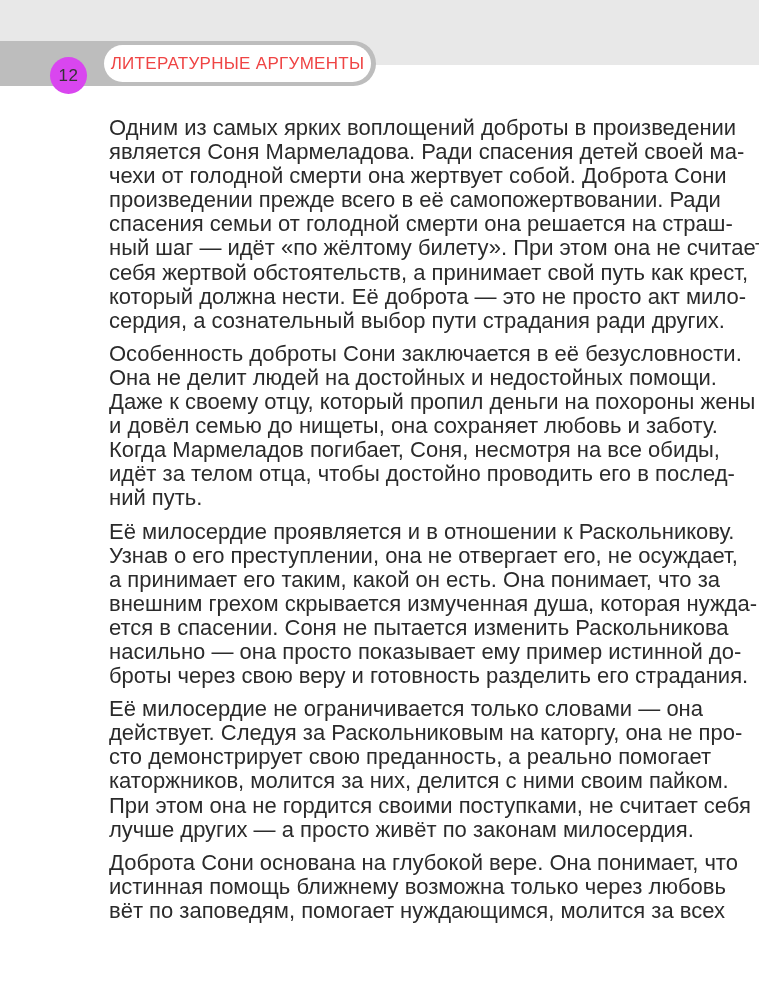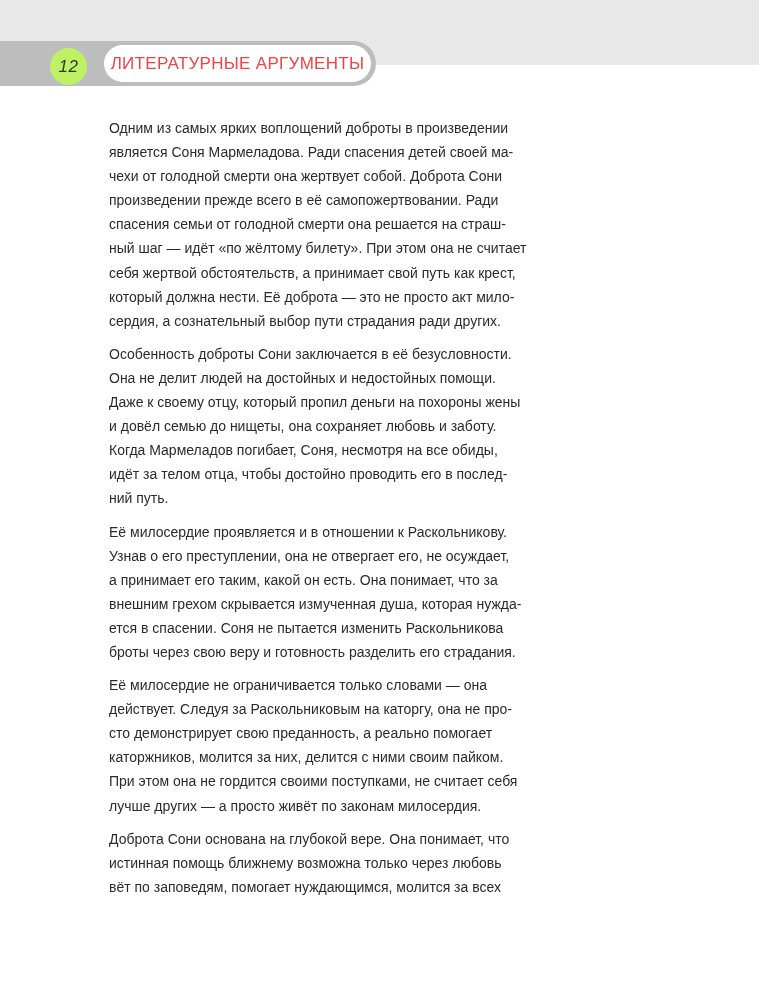--- a/index.html
+++ b/index.html
@@ -34,17 +34,16 @@
     .page-number {
       position: absolute;
       left: 50px;
-      top: 48px;
+      top: 57px;
       width: 37px;
       height: 37px;
       border-radius: 50%;
-      background: #bef264;
+      background: #d946ef;
       color: #333333;
       font-size: 17px;
       line-height: 37px;
       text-align: center;
       letter-spacing: 0.5px;
-      font-style: italic;
     }
     .title-pill {
       position: absolute;

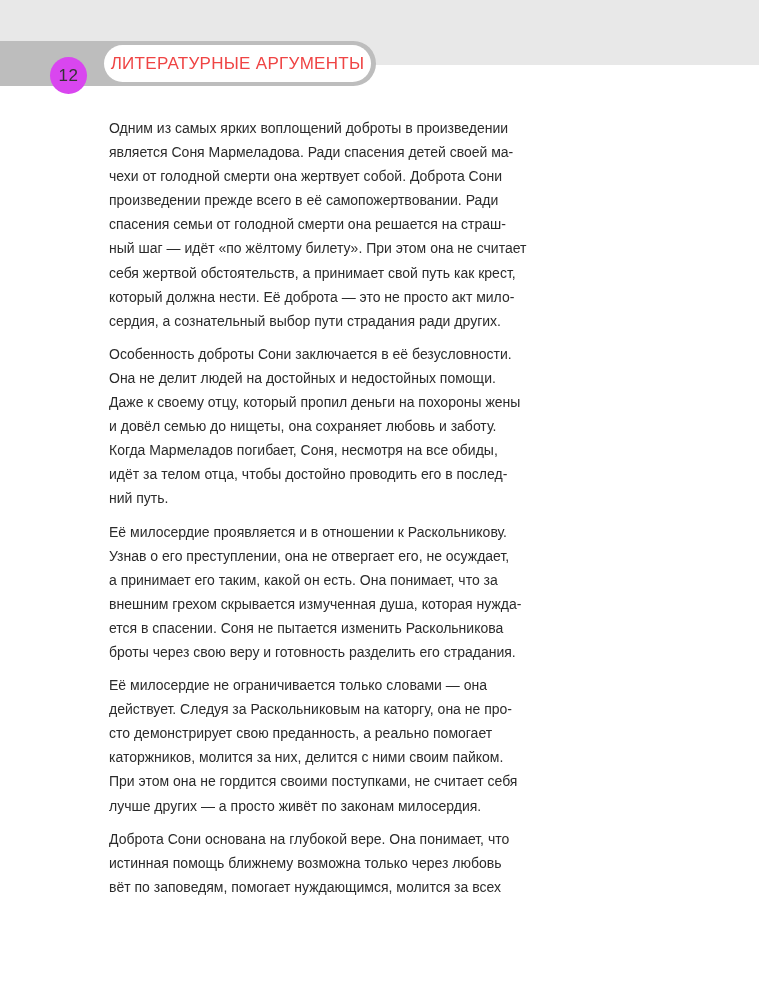--- a/index.html
+++ b/index.html
@@ -66,7 +66,7 @@
       top: 116px;
       width: 578px;
       color: #2b2b2b;
-      font-size: 14px;
+      font-size: 22px;
       line-height: 24.1px;
     }
     .content p {

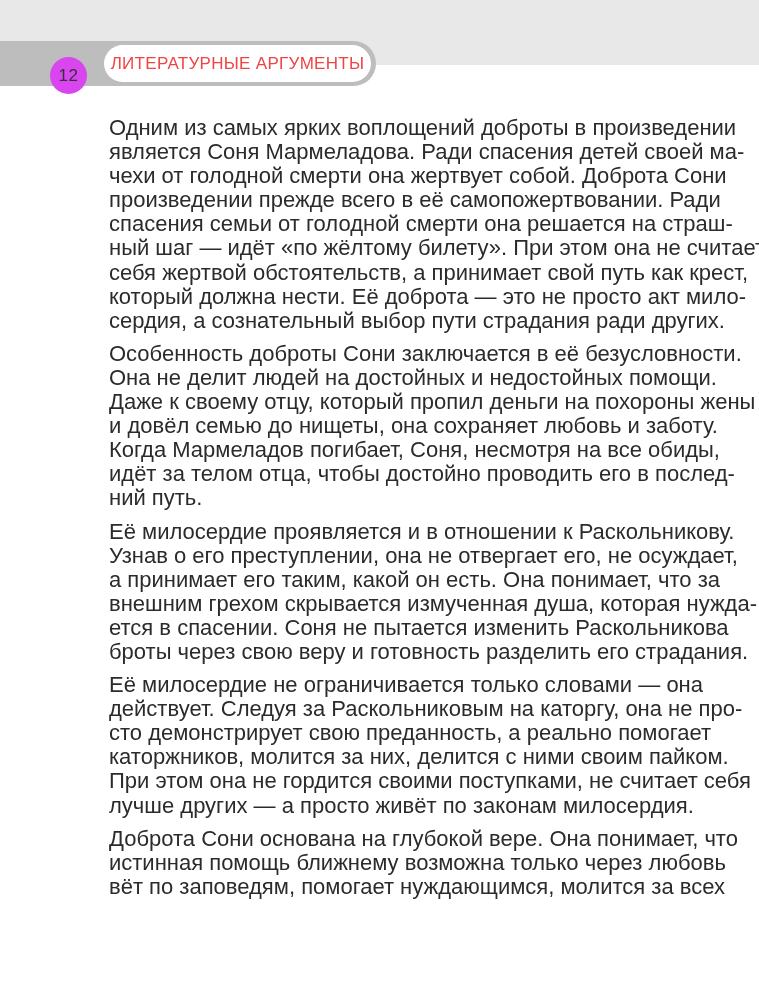--- a/index.html
+++ b/index.html
@@ -112,6 +112,7 @@
     <span class="line">а принимает его таким, какой он есть. Она понимает, что за</span>
     <span class="line">внешним грехом скрывается измученная душа, которая нужда-</span>
     <span class="line">ется в спасении. Соня не пытается изменить Раскольникова</span>
+    <span class="line">насильно — она просто показывает ему пример истинной до-</span>
     <span class="line">броты через свою веру и готовность разделить его страдания.</span>
   </p>
   <p>

